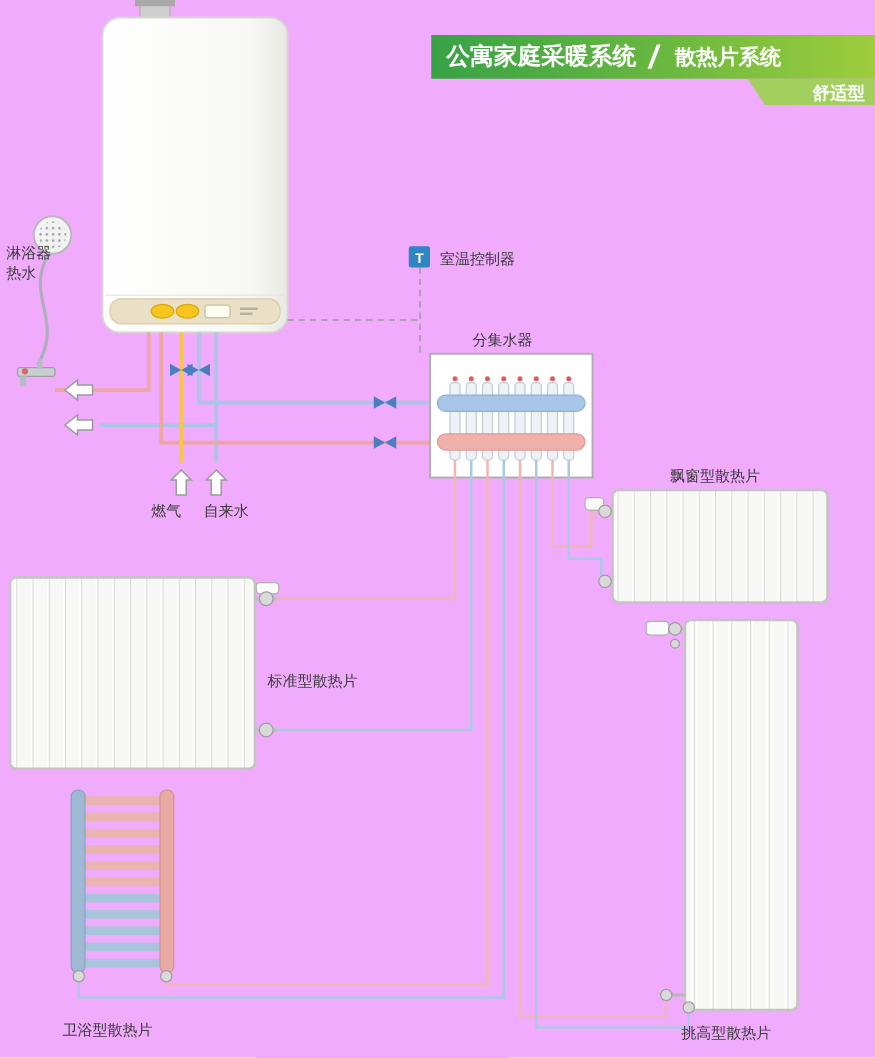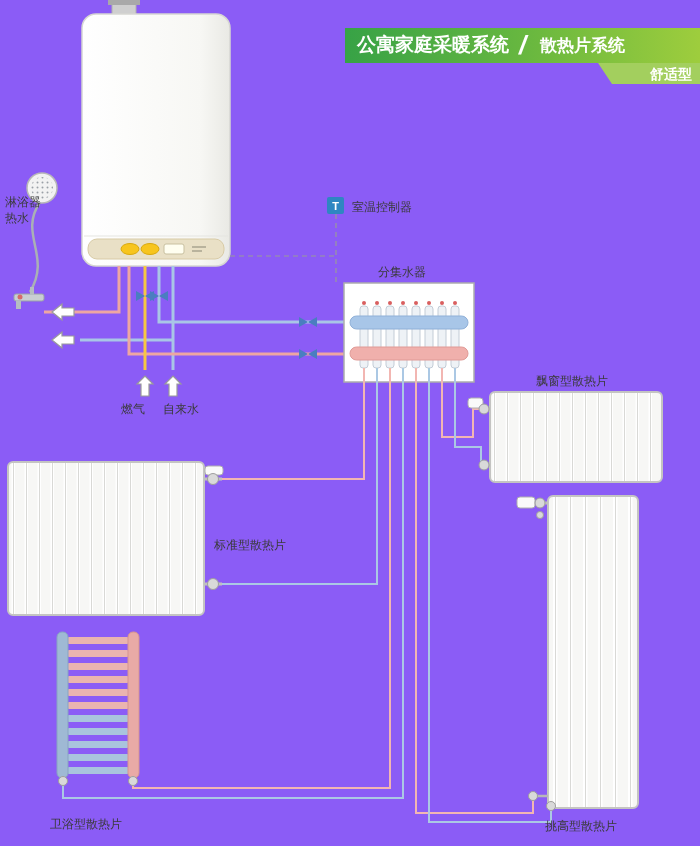--- a/index.html
+++ b/index.html
@@ -3,7 +3,7 @@
 <meta charset="utf-8">
 <style>
   html,body{margin:0;padding:0;background:#ffffff;}
-  .stage{position:relative;width:700px;height:846px;background:#8b5cf6;overflow:hidden;
+  .stage{position:relative;width:700px;height:846px;background:#f0abfc;overflow:hidden;
          font-family:"Liberation Sans", sans-serif;}
   svg text{font-family:"Liberation Sans", sans-serif;}
   .lbl{fill:#3a3a3a;font-size:12px;}

